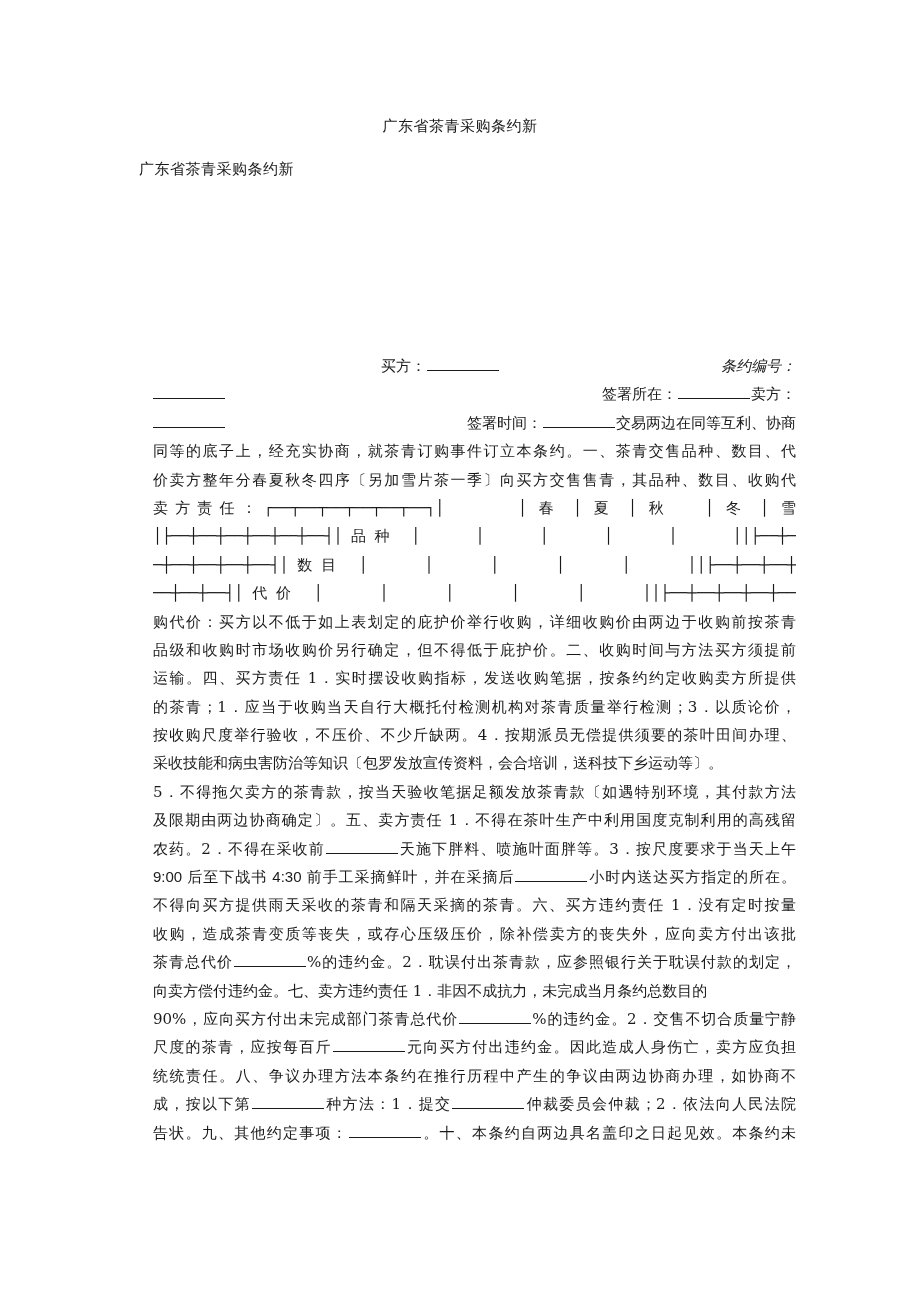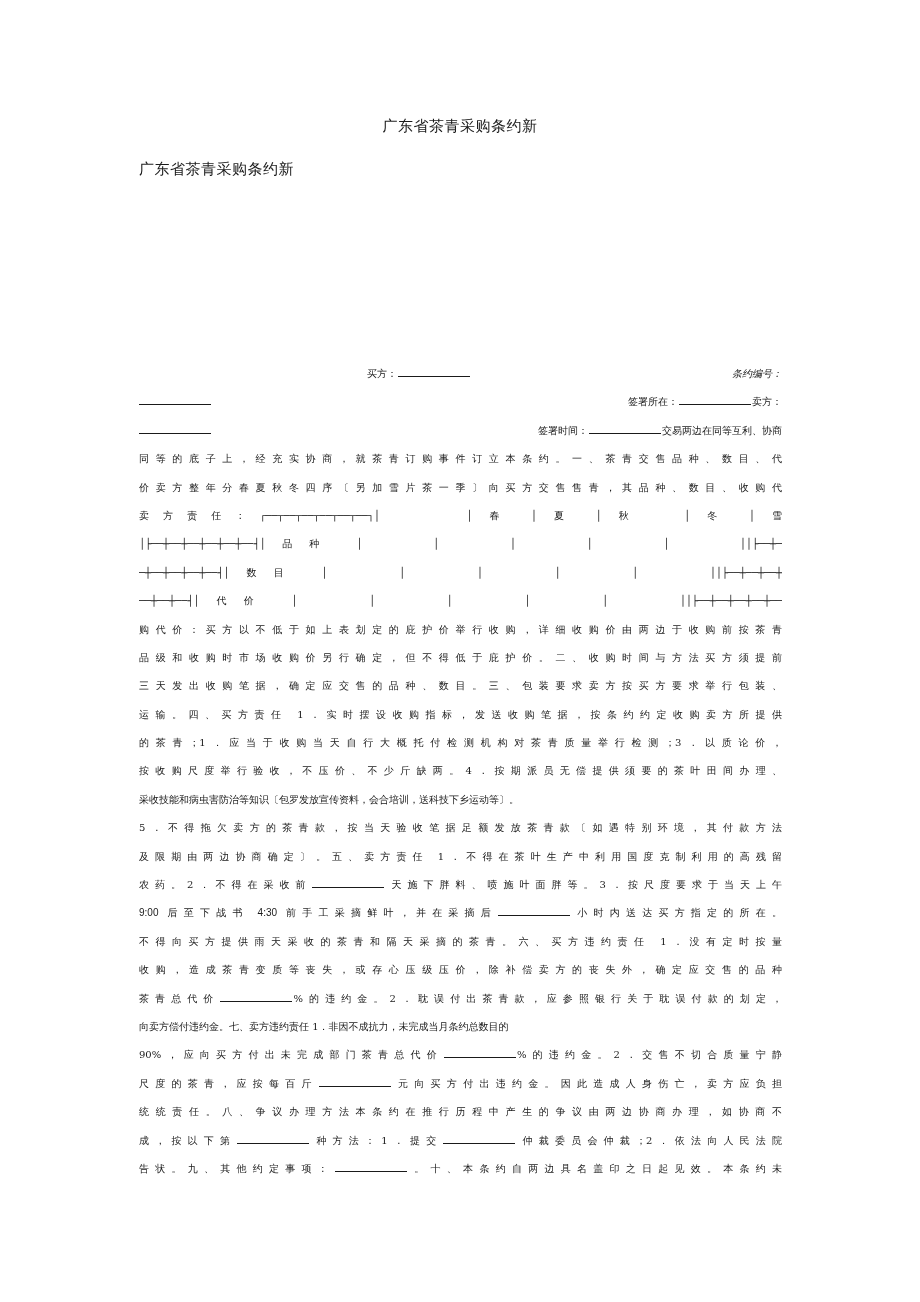--- a/index.html
+++ b/index.html
@@ -17,11 +17,10 @@
       font-size: 15px; letter-spacing: 0.5px;
     }
     .body-text {
-      position: absolute; top: 352px; left: 139px; width: 643px;
-      font-size: 10px; line-height: 28.4px;
+      position: absolute; top: 352px; left: 153px; width: 643px;
+      font-size: 15px; line-height: 28.4px;
       text-align: justify; text-align-last: auto;
       word-break: break-all;
-      margin-top: 8px;
     }
     .line { display: block; white-space: nowrap; overflow: hidden; height: 28.4px; }
     .jl { text-align: justify; text-align-last: justify; }

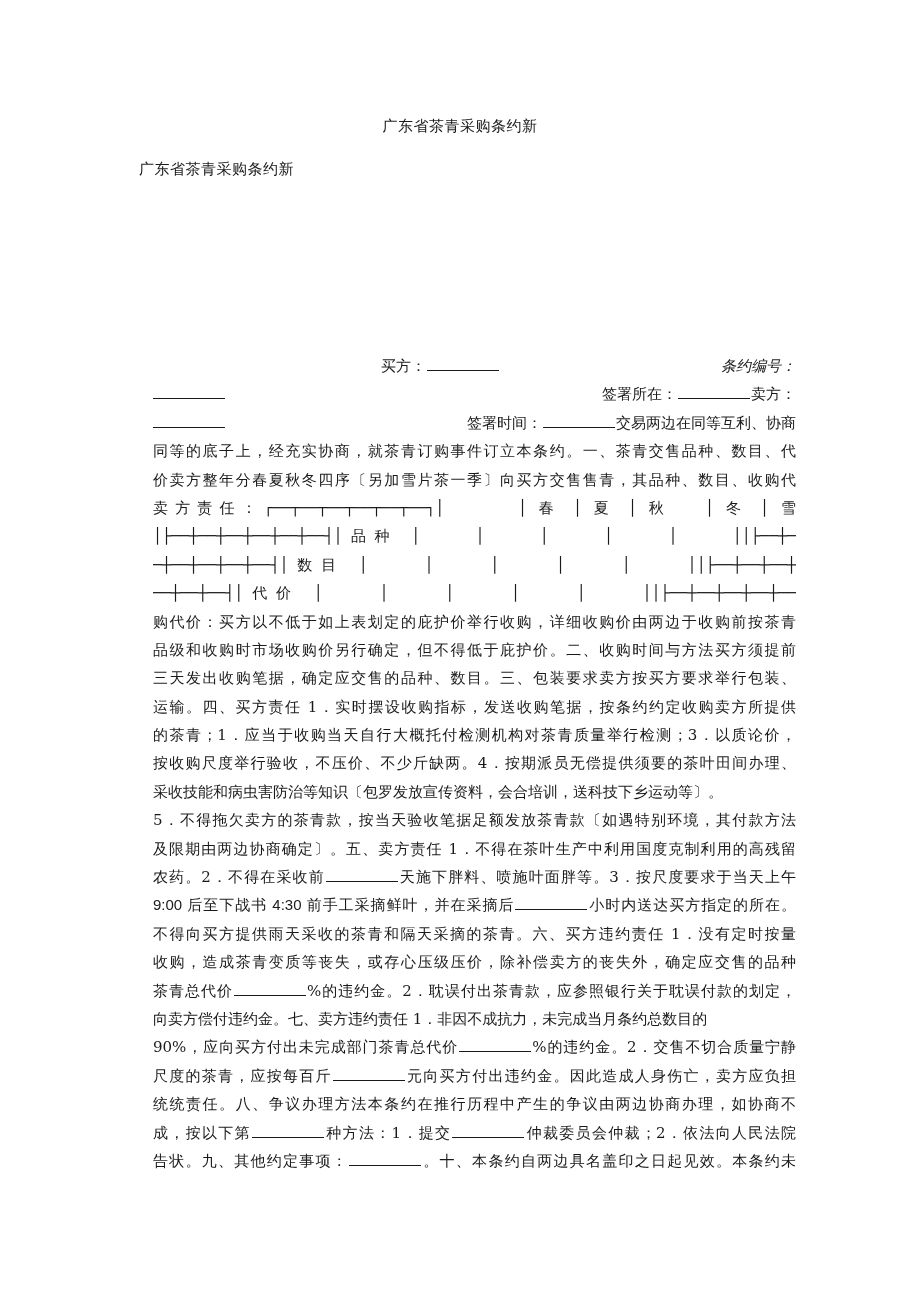--- a/index.html
+++ b/index.html
@@ -64,7 +64,6 @@
   <span class="line jl">──┼──┼──┤│代价 │　　│　　│　　│　　│　　││├──┼──┼──┼──┼──</span>
   <span class="line jl">购代价：买方以不低于如上表划定的庇护价举行收购，详细收购价由两边于收购前按茶青</span>
   <span class="line jl">品级和收购时市场收购价另行确定，但不得低于庇护价。二、收购时间与方法买方须提前</span>
-  <span class="line jl">三天发出收购笔据，确定应交售的品种、数目。三、包装要求卖方按买方要求举行包装、</span>
   <span class="line jl">运输。四、买方责任 1．实时摆设收购指标，发送收购笔据，按条约约定收购卖方所提供</span>
   <span class="line jl">的茶青；1．应当于收购当天自行大概托付检测机构对茶青质量举行检测；3．以质论价，</span>
   <span class="line jl">按收购尺度举行验收，不压价、不少斤缺两。4．按期派员无偿提供须要的茶叶田间办理、</span>

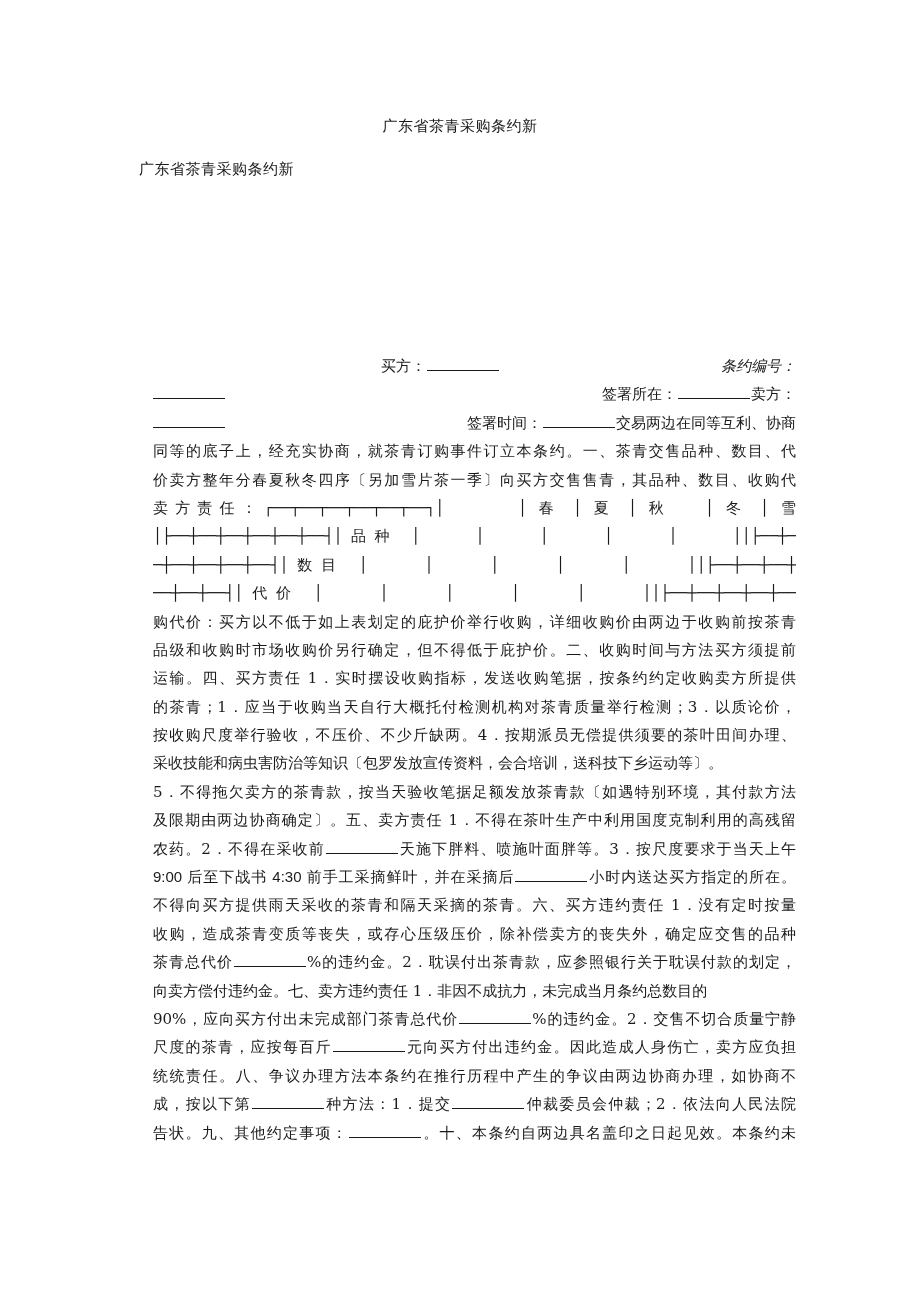--- a/index.html
+++ b/index.html
@@ -78,7 +78,7 @@
     <span class="num">9:00 后至下战书 4:30 前手工采摘鲜叶，并在采摘后</span><span class="blank"></span><span>小时内送达买方指定的所在。</span>
   </span>
   <span class="line jl">不得向买方提供雨天采收的茶青和隔天采摘的茶青。六、买方违约责任 1．没有定时按量</span>
-  <span class="line jl">收购，造成茶青变质等丧失，或存心压级压价，除补偿卖方的丧失外，确定应交售的品种</span>
+  <span class="line jl">收购，造成茶青变质等丧失，或存心压级压价，除补偿卖方的丧失外，应向卖方付出该批</span>
   <span class="line jl">
     <span>茶青总代价</span><span class="blank"></span><span>%的违约金。2．耽误付出茶青款，应参照银行关于耽误付款的划定，</span>
   </span>

